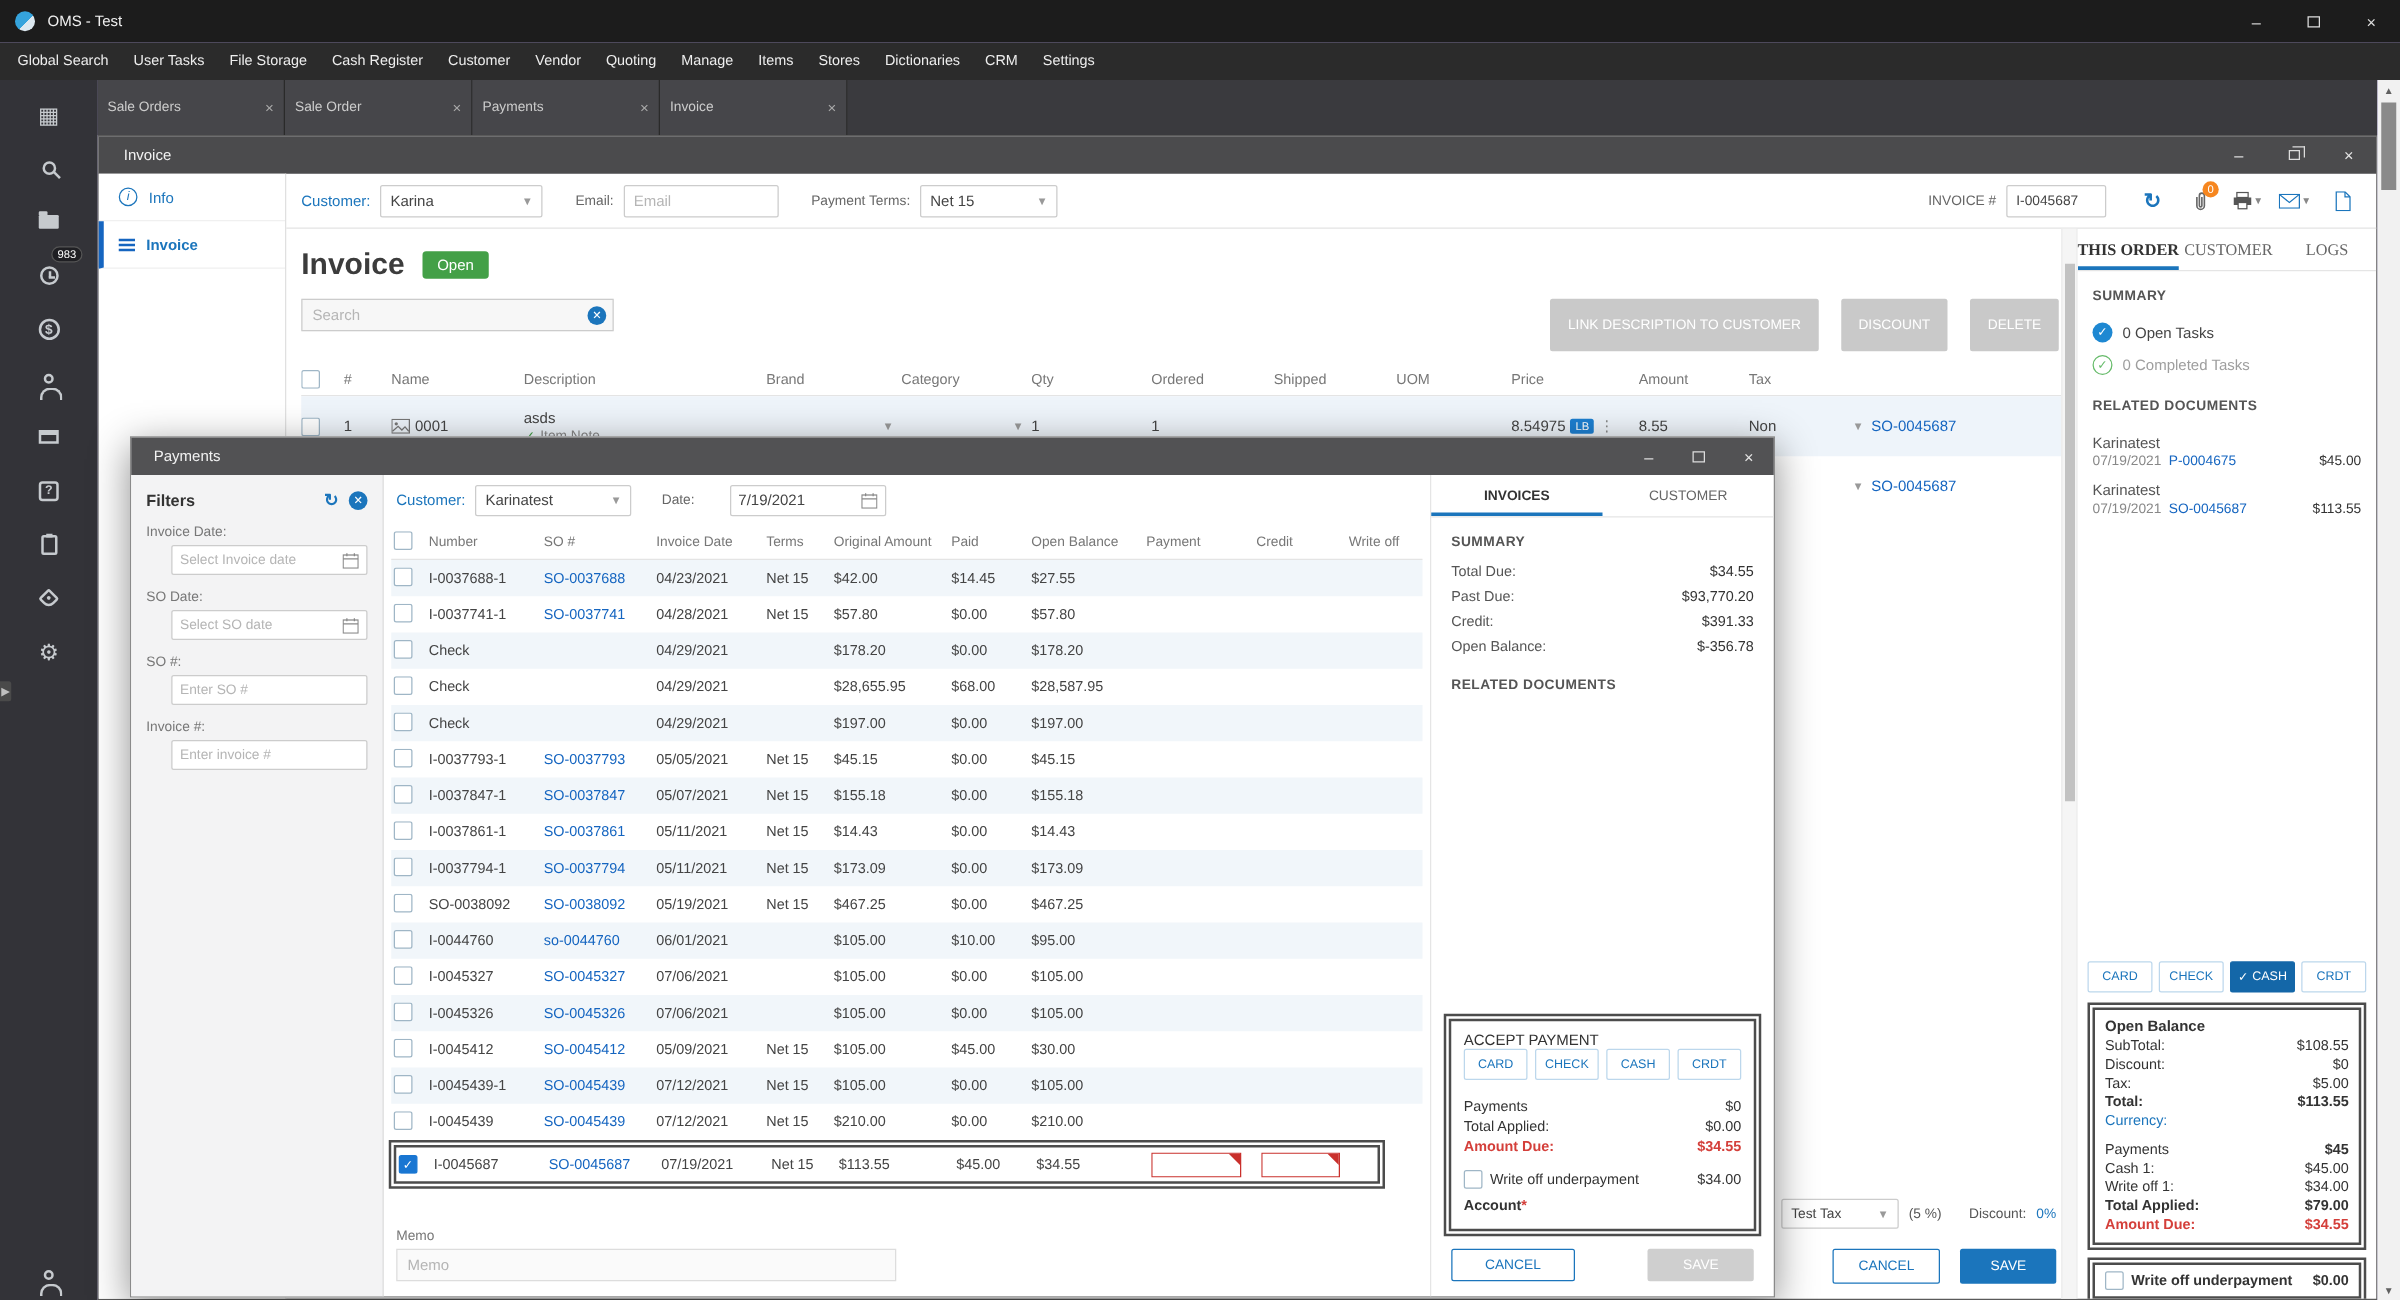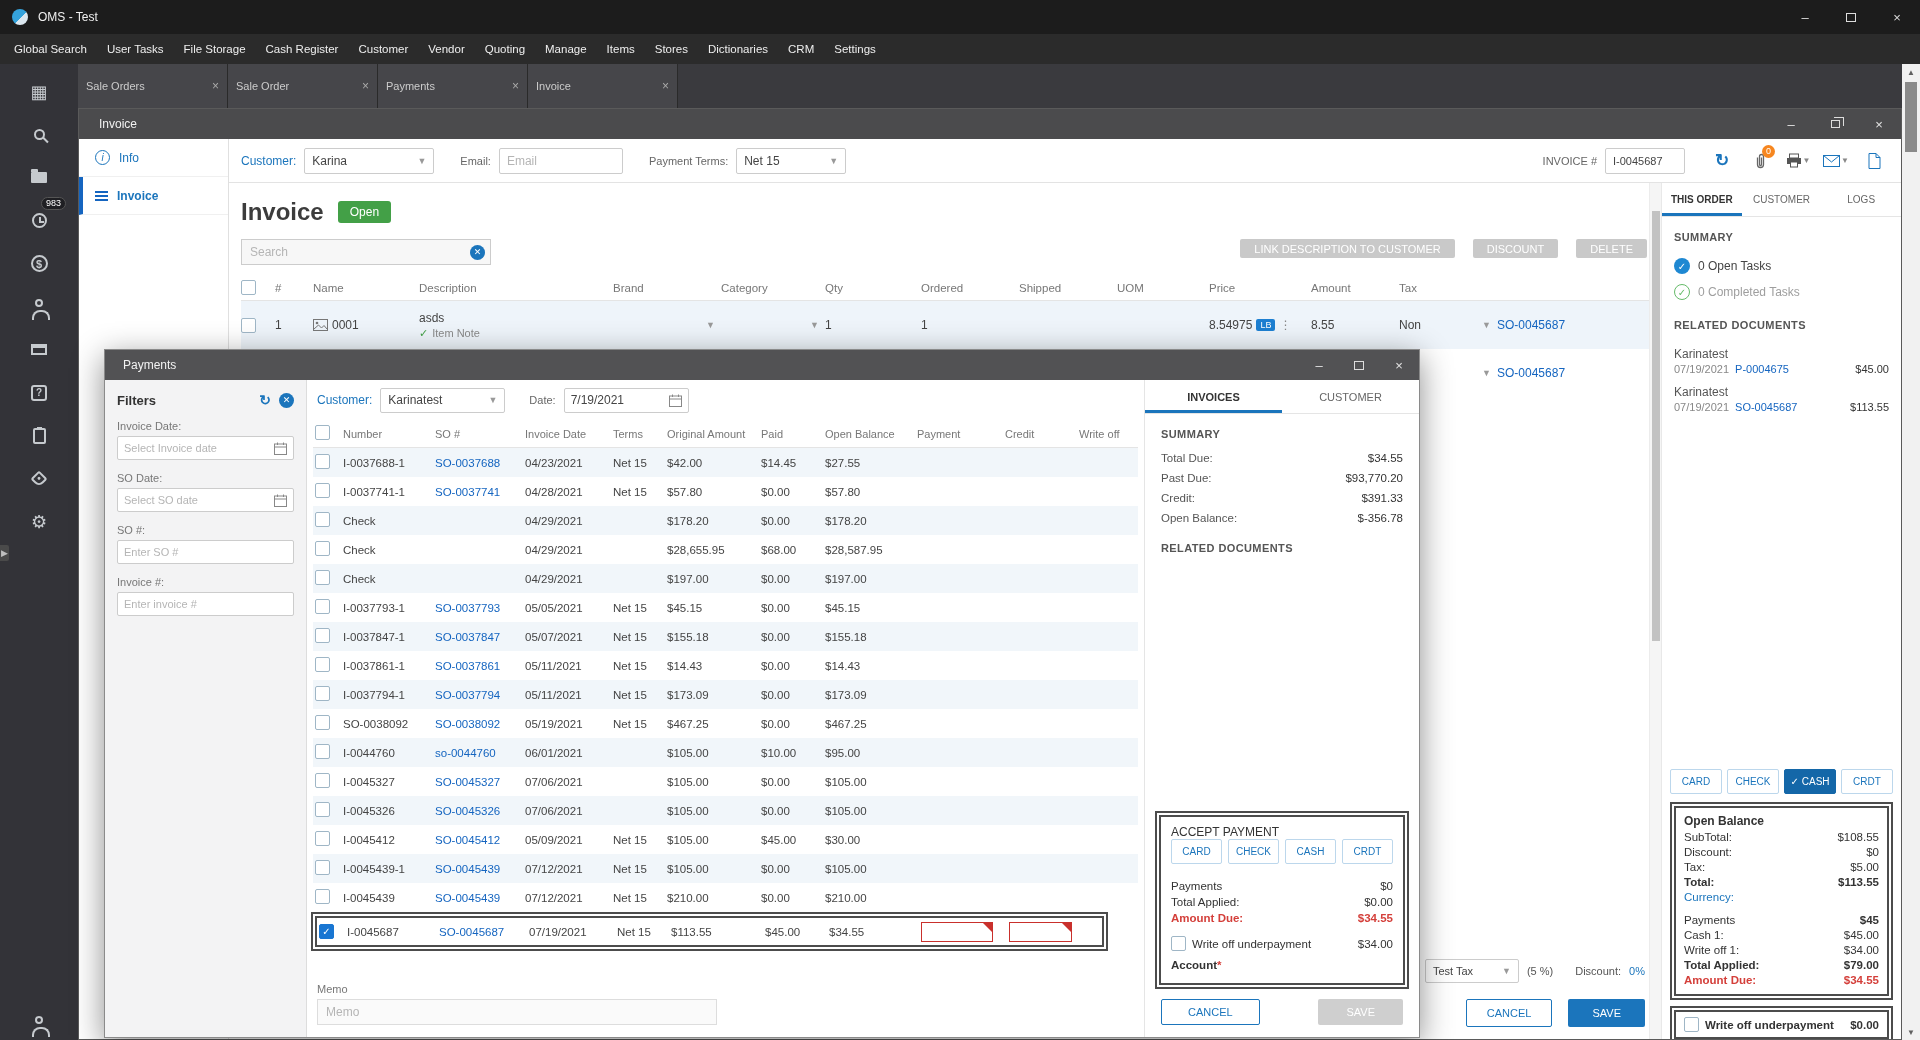--- a/index.html
+++ b/index.html
@@ -121,7 +121,7 @@
   
   .side-panel{ width:240px; border-left:1px solid #e8e8e8; display:flex; flex-direction:column; flex:none; overflow:hidden; }
   .sp-tabs{ display:flex; border-bottom:1px solid #e5e5e5; height:34px; flex:none; }
-  .sp-tab{ flex:1; display:flex; align-items:center; justify-content:center; font-size:10px; color:#666; white-space:nowrap; }
+  .sp-tab{ flex:1; display:flex; align-items:center; justify-content:center; font-size:13px; color:#666; white-space:nowrap;font-family:Liberation Serif, serif; }
   .sp-tab.active{ color:#333; font-weight:bold; box-shadow:inset 0 -3px 0 #1b75bc; }
   .sp-section-title{ font-size:11px; font-weight:bold; color:#555; letter-spacing:.4px; padding:14px 12px 10px; }
   .task-row{ display:flex; align-items:center; gap:8px; padding:5px 12px; font-size:12px; color:#444; }

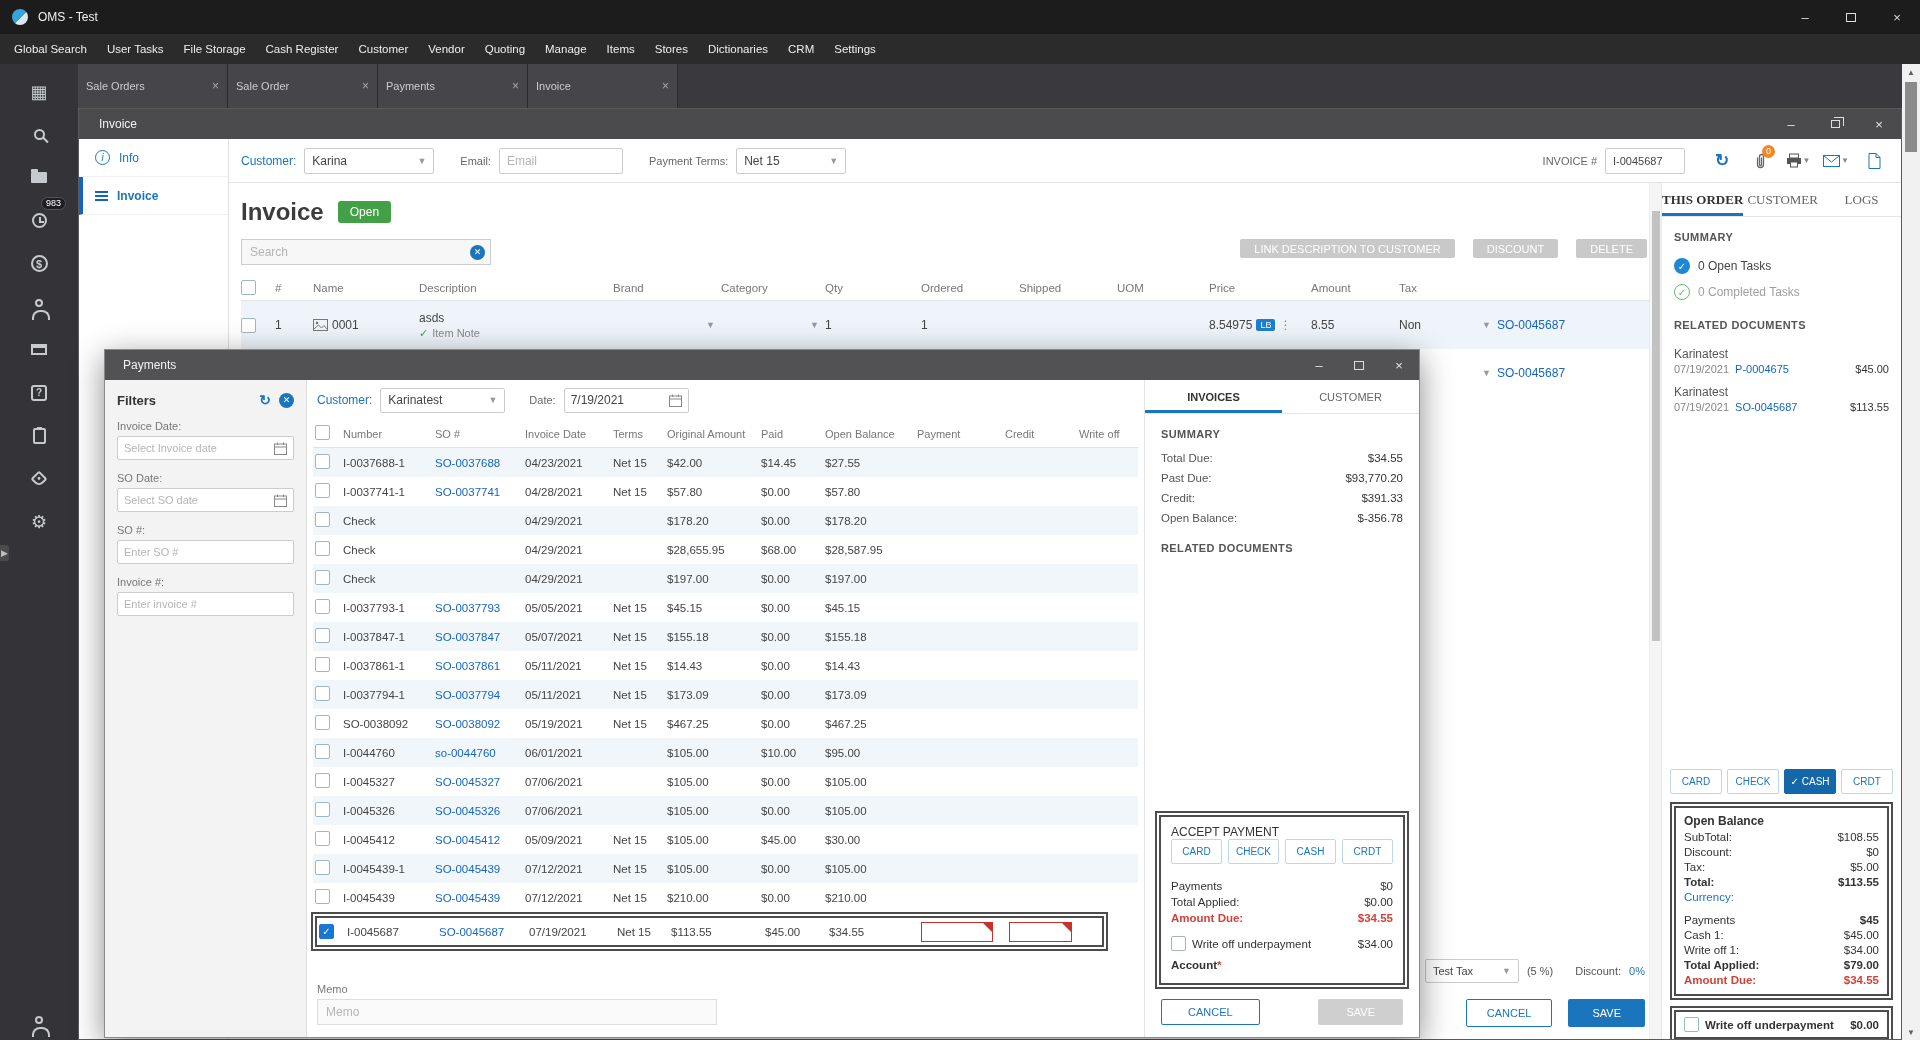--- a/index.html
+++ b/index.html
@@ -88,7 +88,7 @@
   .search-box input{ border:none; outline:none; flex:1; font-size:12px; background:transparent; }
   .clear-circle{ width:15px; height:15px; border-radius:50%; background:#1b75bc; color:#fff; font-size:9px; display:flex; align-items:center; justify-content:center; flex:none; }
   .action-btns{ margin-left:auto; display:flex; gap:18px; }
-  .gray-btn{ background:#c9c9c9; color:#fff; font-size:11px; height:19px; display:flex; align-items:center; padding:0 14px; border-radius:2px; white-space:nowrap; }
+  .gray-btn{ background:#c9c9c9; color:#fff; font-size:11px; height:42px; display:flex; align-items:center; padding:0 14px; border-radius:2px; white-space:nowrap; }
 
   .itable-head,.itable-row{ display:grid; grid-template-columns:34px 38px 106px 194px 108px 104px 96px 98px 98px 92px 102px 88px 98px 1fr; align-items:center; }
   .itable-head{ height:26px; border-bottom:1px solid #e4e4e4; color:#777; font-size:11.5px; flex:none; }

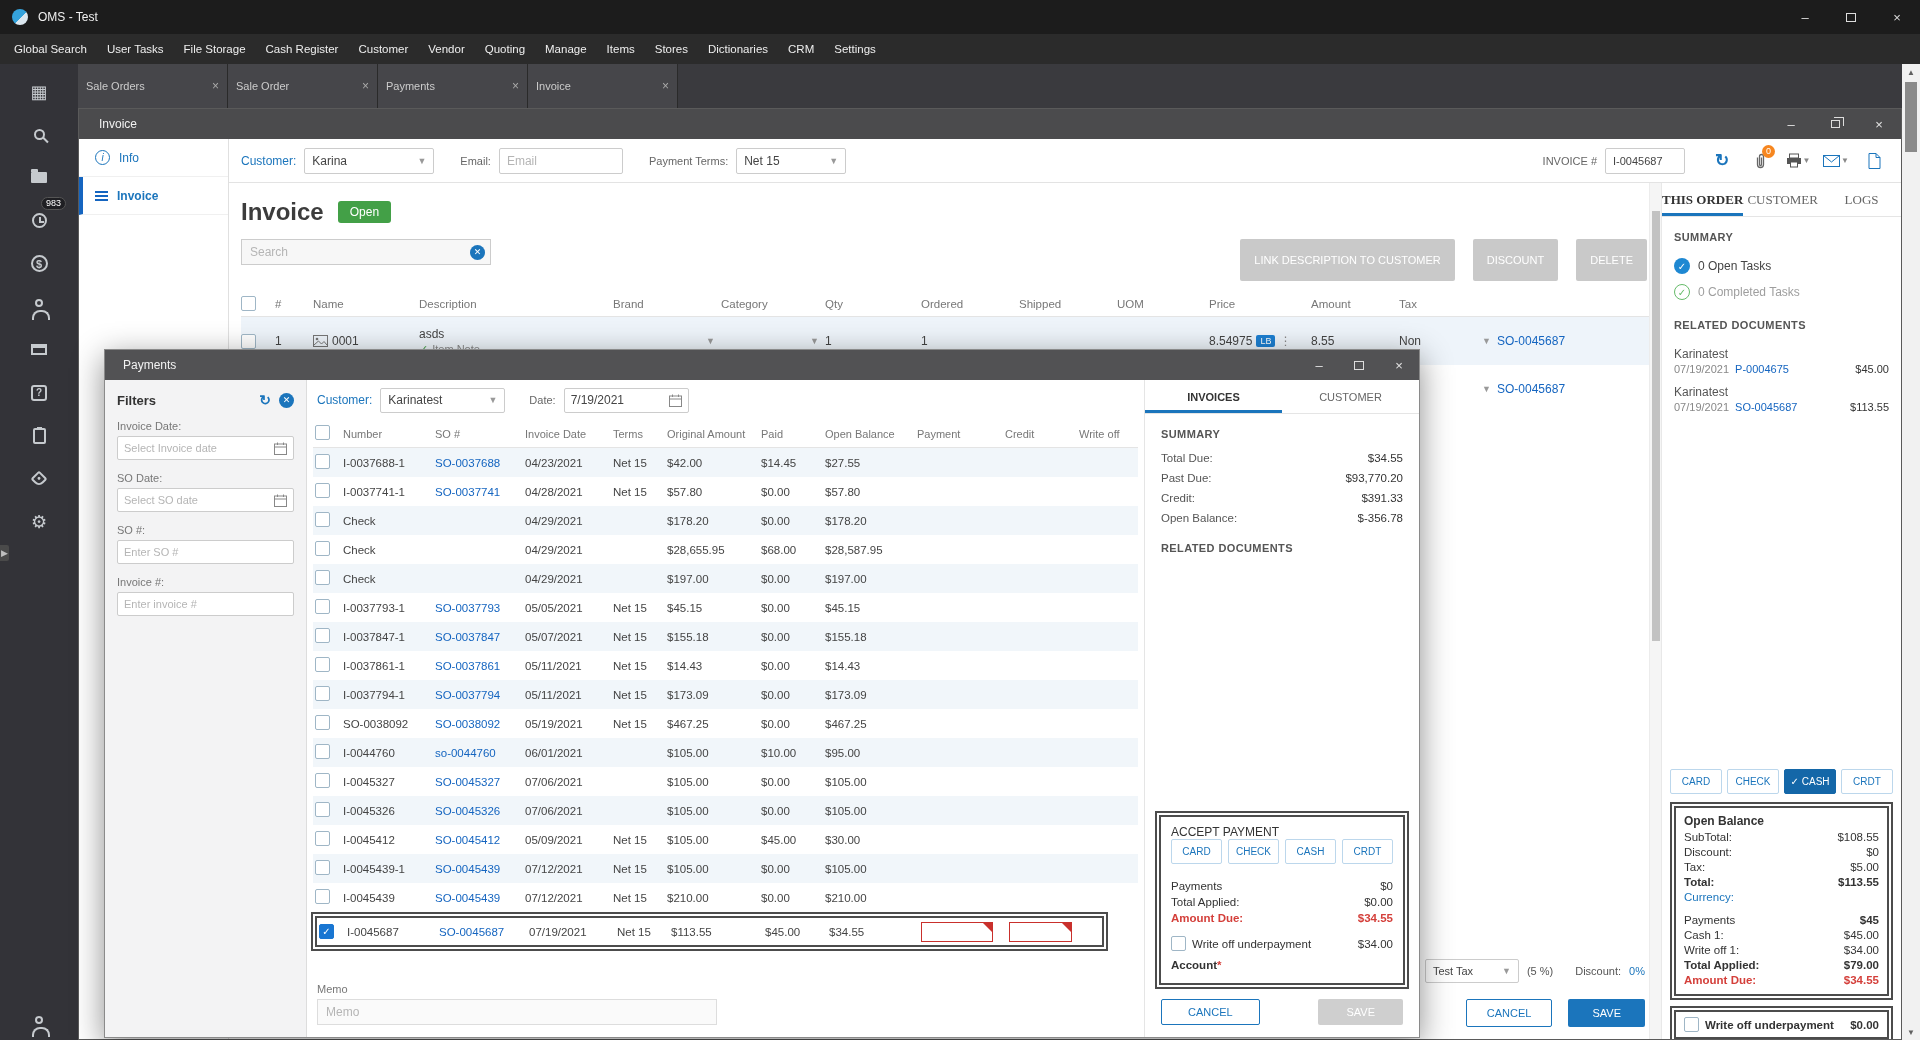--- a/index.html
+++ b/index.html
@@ -161,7 +161,7 @@
   .filters-head{ display:flex; align-items:center; gap:8px; margin-bottom:10px; }
   .filters-title{ font-size:13px; font-weight:bold; color:#333; flex:1; }
   .f-label{ font-size:11px; color:#777; margin:12px 0 4px; }
-  .f-input{ height:24px; background:#fff; border:1px solid #ccc; display:flex; align-items:center; padding:0 6px; border-radius:2px; gap:4px; }
+  .f-input{ height:24px; background:#fff; border:1px solid #ccc; display:flex; align-items:center; padding:0 6px; border-radius:2px; gap:4px;margin-left:20px; }
   .f-input input{ border:0; outline:0; flex:1; font-size:11px; min-width:0; background:transparent; }
 
   .modal-center{ flex:1; display:flex; flex-direction:column; min-width:0; padding:0 6px; }

